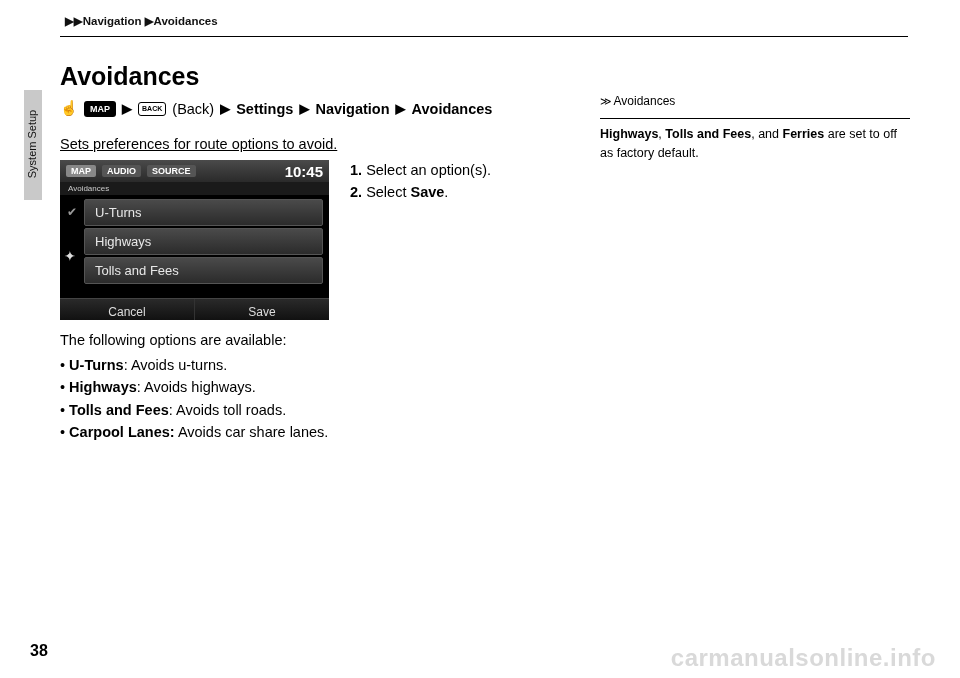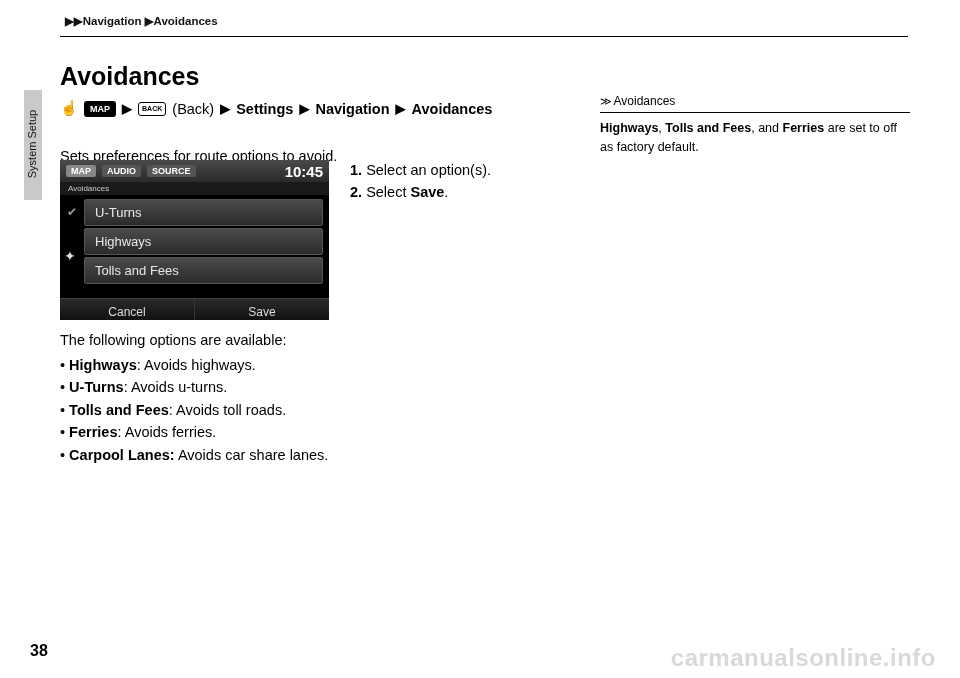--- a/index.html
+++ b/index.html
@@ -214,7 +214,7 @@
   }
   .note .note-head {
     border-bottom: 1px solid #000;
-    padding-bottom: 2px;
+    padding-bottom: 8px;
     margin-bottom: 6px;
     font-size: 12px;
   }

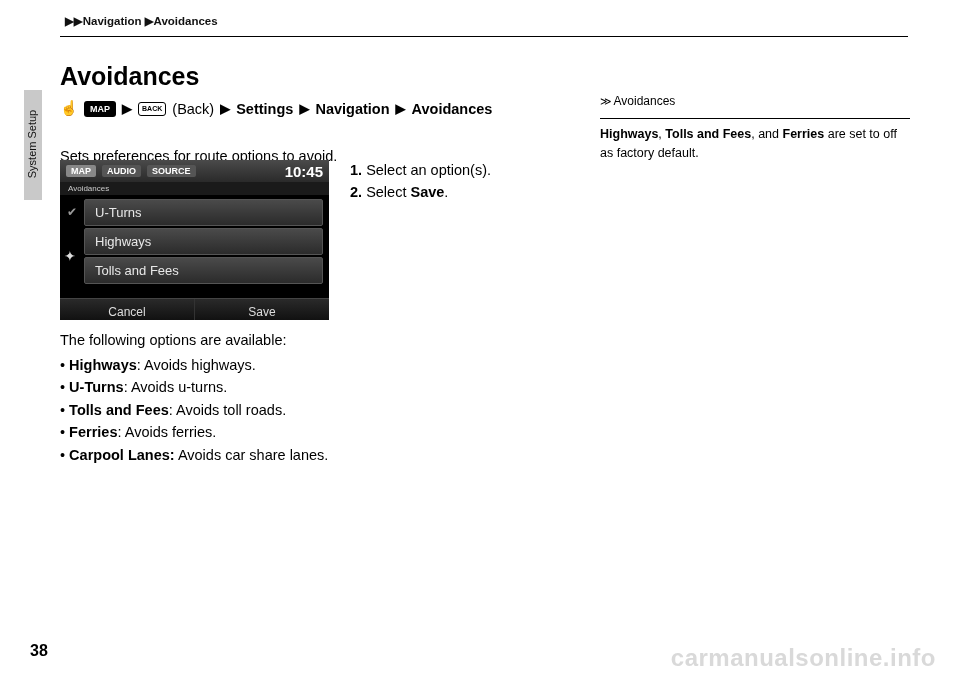--- a/index.html
+++ b/index.html
@@ -89,9 +89,10 @@
   .nav-path .bold { font-weight: 700; }
   .intro {
     position: absolute;
-    top: 148px;
-    left: 60px;
-    font-size: 14.5px;
+    top: 136px;
+    left: 60px;
+    font-size: 14.5px;
+    text-decoration: underline;
   }
   
   .screen {

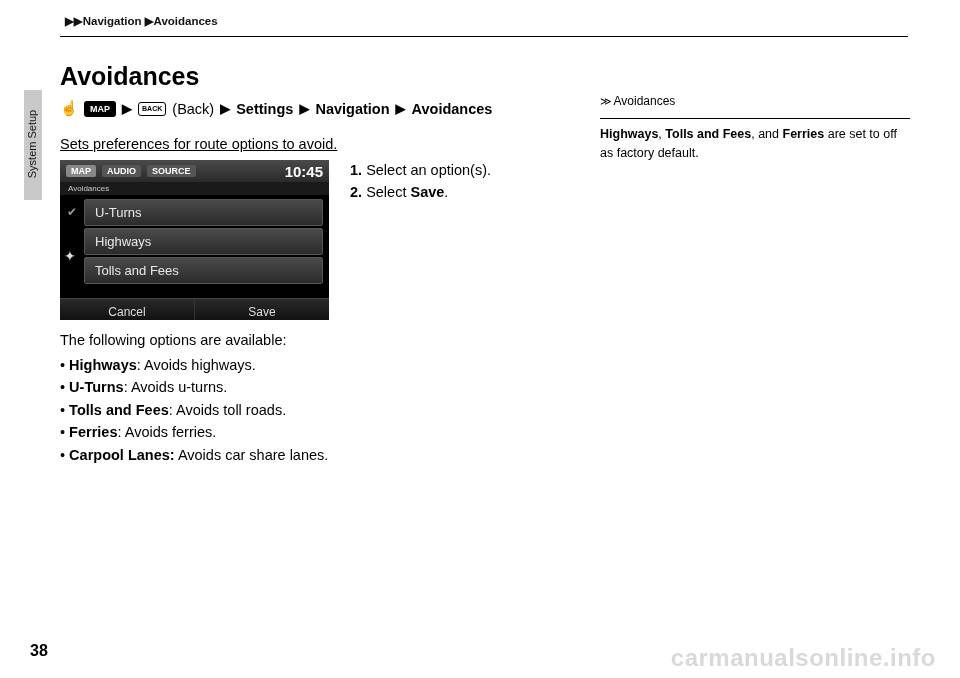--- a/index.html
+++ b/index.html
@@ -300,8 +300,8 @@
 
 <div class="options-intro">The following options are available:</div>
 <ul class="options">
+  <li><span class="bold">U-Turns</span><span>: Avoids u-turns.</span></li>
   <li><span class="bold">Highways</span><span>: Avoids highways.</span></li>
-  <li><span class="bold">U-Turns</span><span>: Avoids u-turns.</span></li>
   <li><span class="bold">Tolls and Fees</span><span>: Avoids toll roads.</span></li>
   <li><span class="bold">Ferries</span><span>: Avoids ferries.</span></li>
   <li><span class="bold">Carpool Lanes:</span><span> Avoids car share lanes.</span></li>

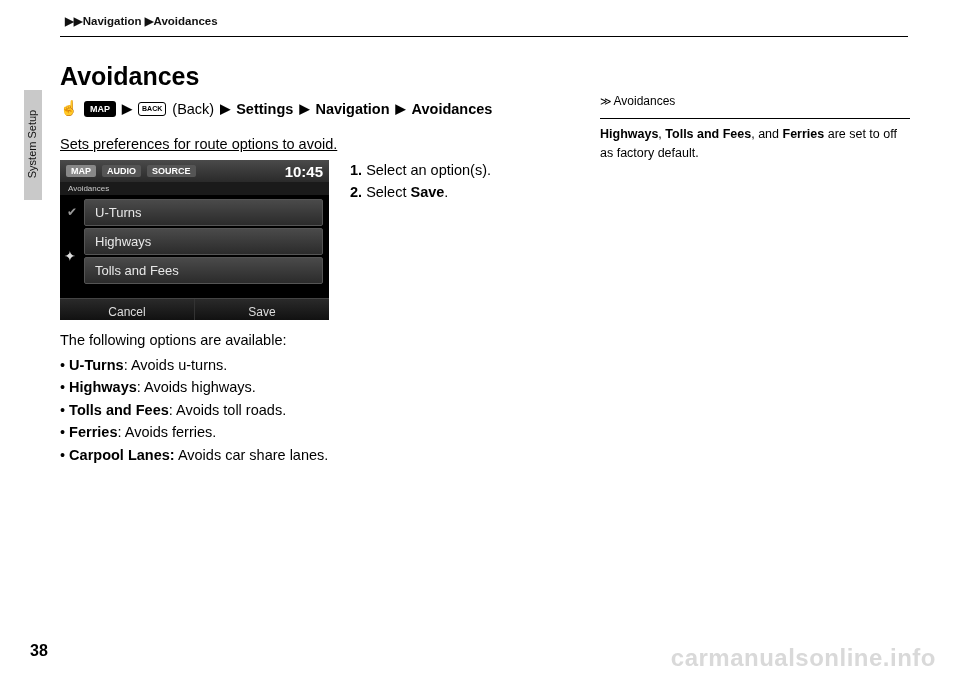--- a/index.html
+++ b/index.html
@@ -303,7 +303,6 @@
   <li><span class="bold">U-Turns</span><span>: Avoids u-turns.</span></li>
   <li><span class="bold">Highways</span><span>: Avoids highways.</span></li>
   <li><span class="bold">Tolls and Fees</span><span>: Avoids toll roads.</span></li>
-  <li><span class="bold">Ferries</span><span>: Avoids ferries.</span></li>
   <li><span class="bold">Carpool Lanes:</span><span> Avoids car share lanes.</span></li>
 </ul>
 

